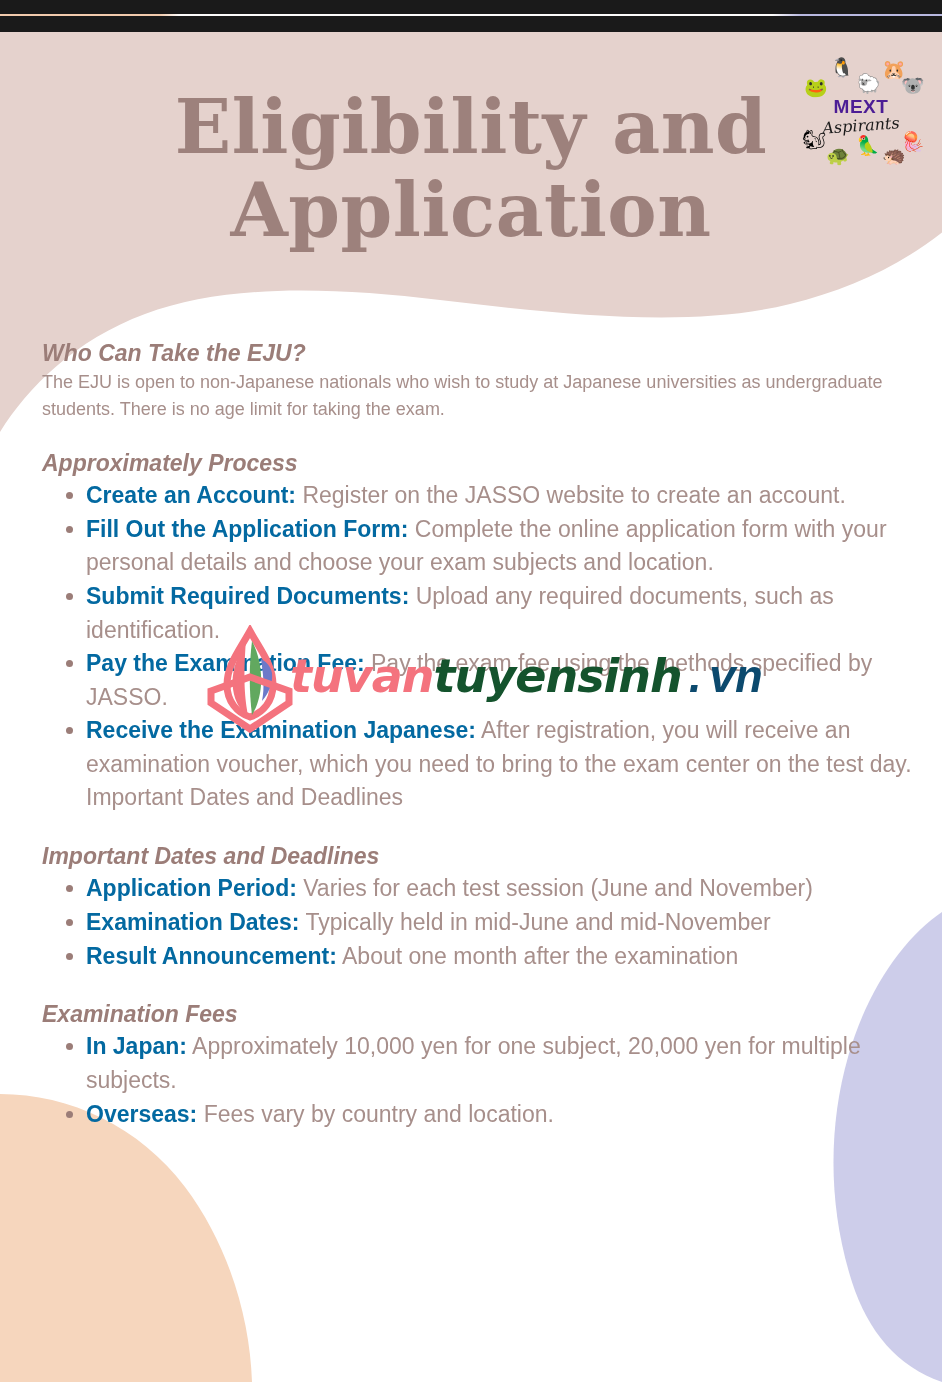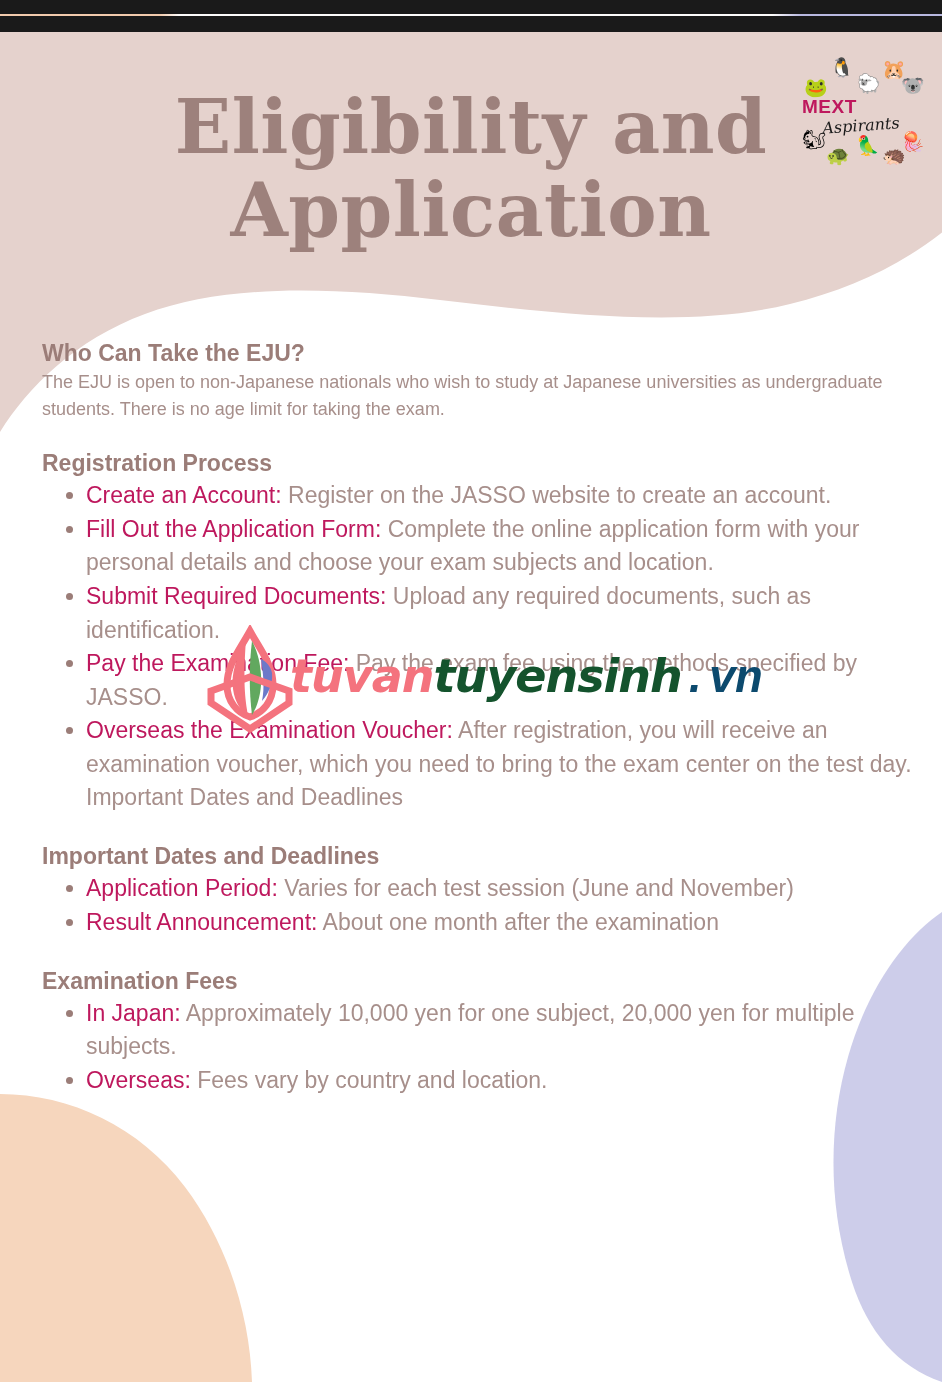--- a/index.html
+++ b/index.html
@@ -75,12 +75,12 @@
     position: absolute;
     left: 0; right: 0;
     top: 44px;
-    text-align: left;
+    text-align: center;
     font-family: "Liberation Sans", sans-serif;
     font-weight: bold;
     font-size: 19px;
     letter-spacing: 0.5px;
-    color: #be185d;
+    color: #4c1d95;
   }
   .logo-asp {
     position: absolute;

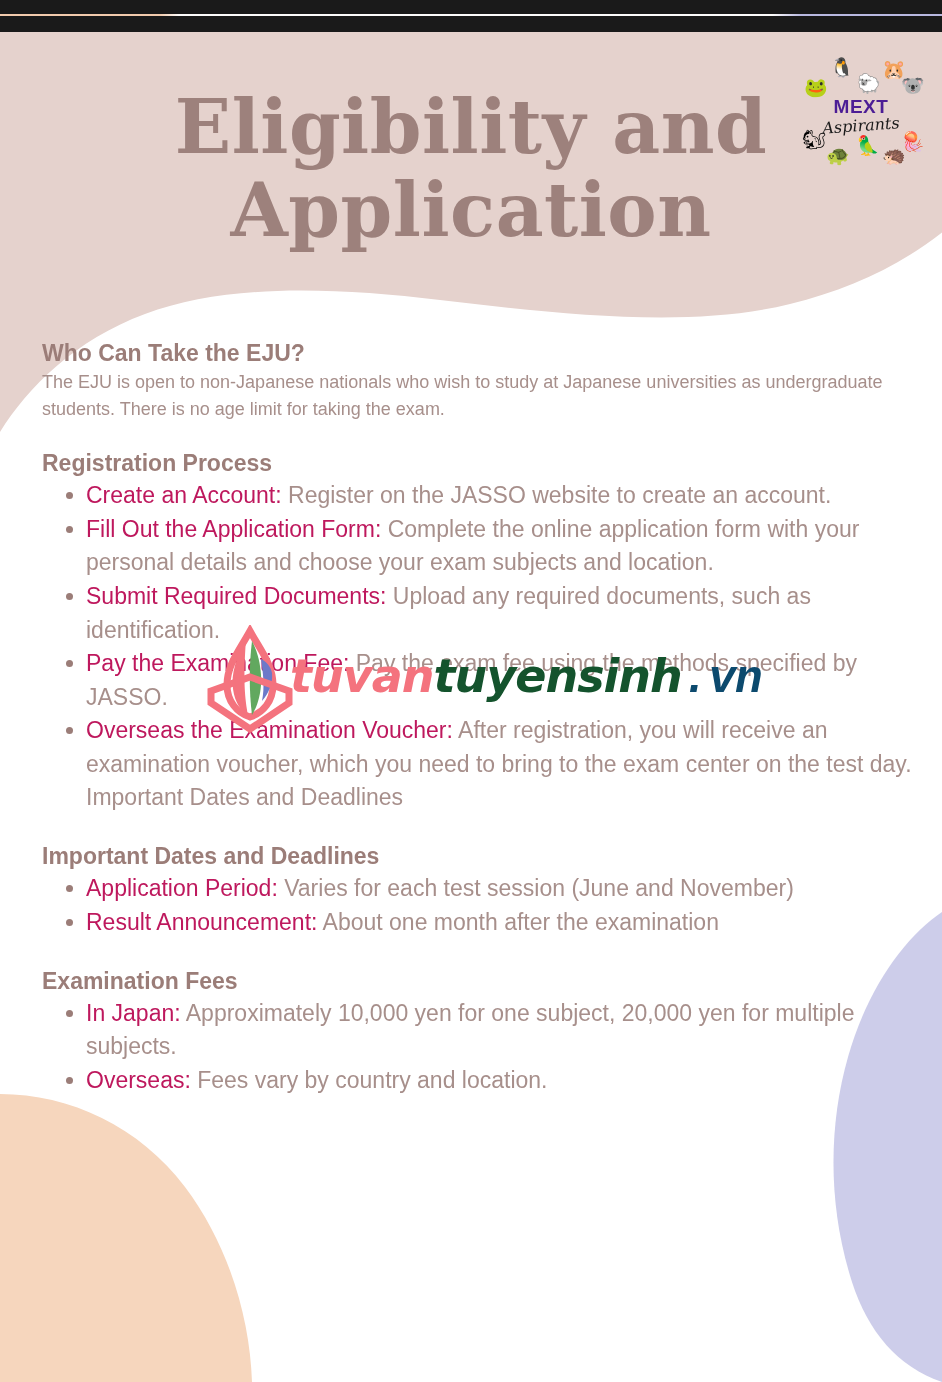--- a/index.html
+++ b/index.html
@@ -131,6 +131,7 @@
     line-height: 1.32;
     color: #9b7d78;
     margin-bottom: 1px;
+    font-style: italic;
   }
 
   .sec-para {

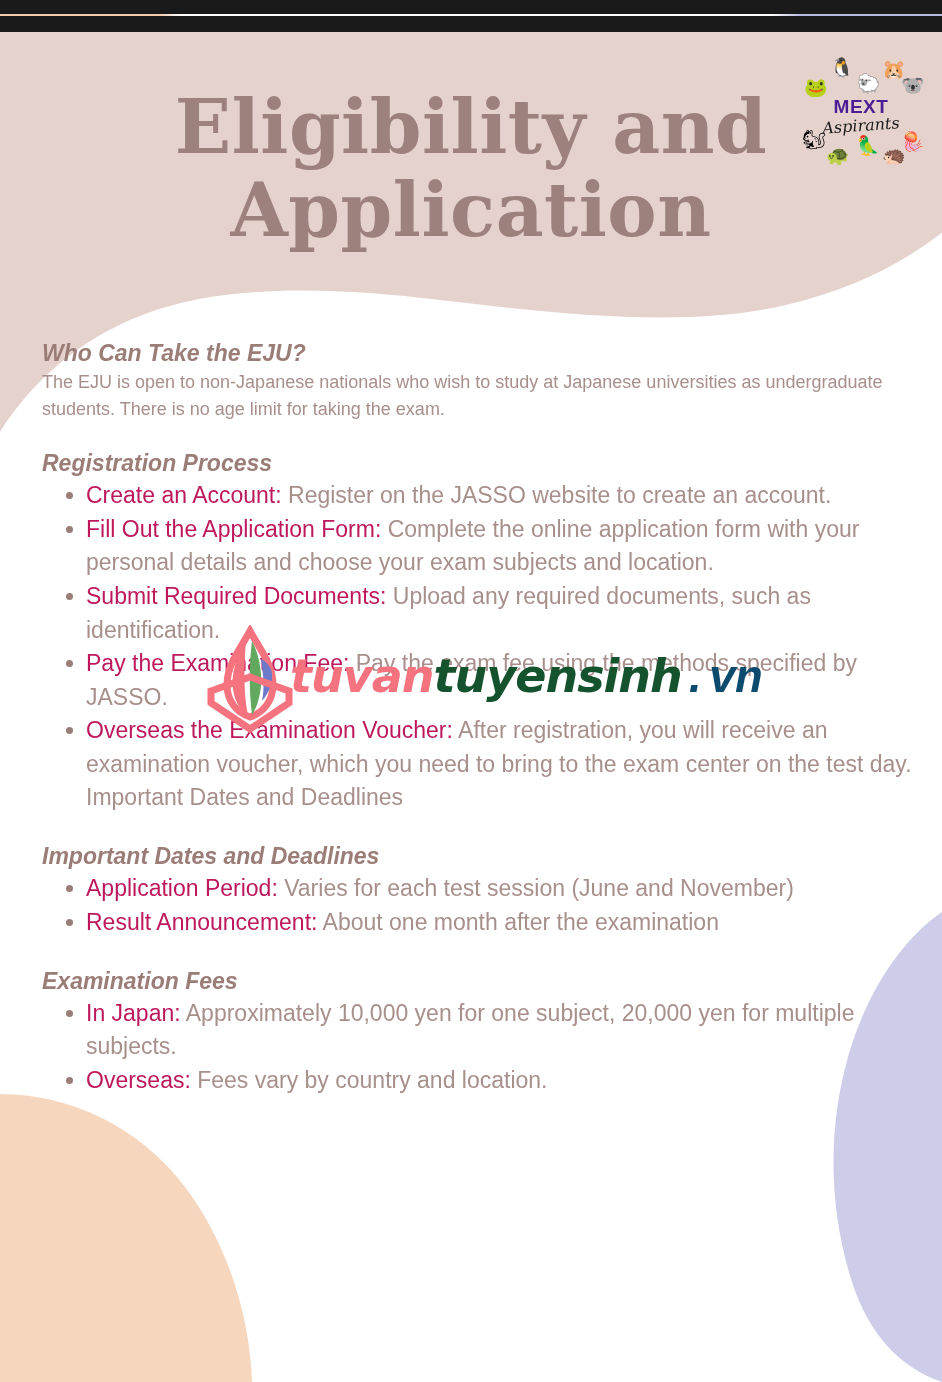--- a/index.html
+++ b/index.html
@@ -245,7 +245,7 @@
         <div class="sec-para">The EJU is open to non-Japanese nationals who wish to study at Japanese universities as undergraduate students. There is no age limit for taking the exam.</div>
       </div>
       <div class="section">
-        <div class="sec-head">Registration Process</div>
+        <div class="sec-head">Approximately Process</div>
         <ul class="bullets">
           <li><span class="lbl">Create an Account:</span><span> Register on the JASSO website to create an account.</span></li>
           <li><span class="lbl">Fill Out the Application Form:</span><span> Complete the online application form with your personal details and choose your exam subjects and location.</span></li>

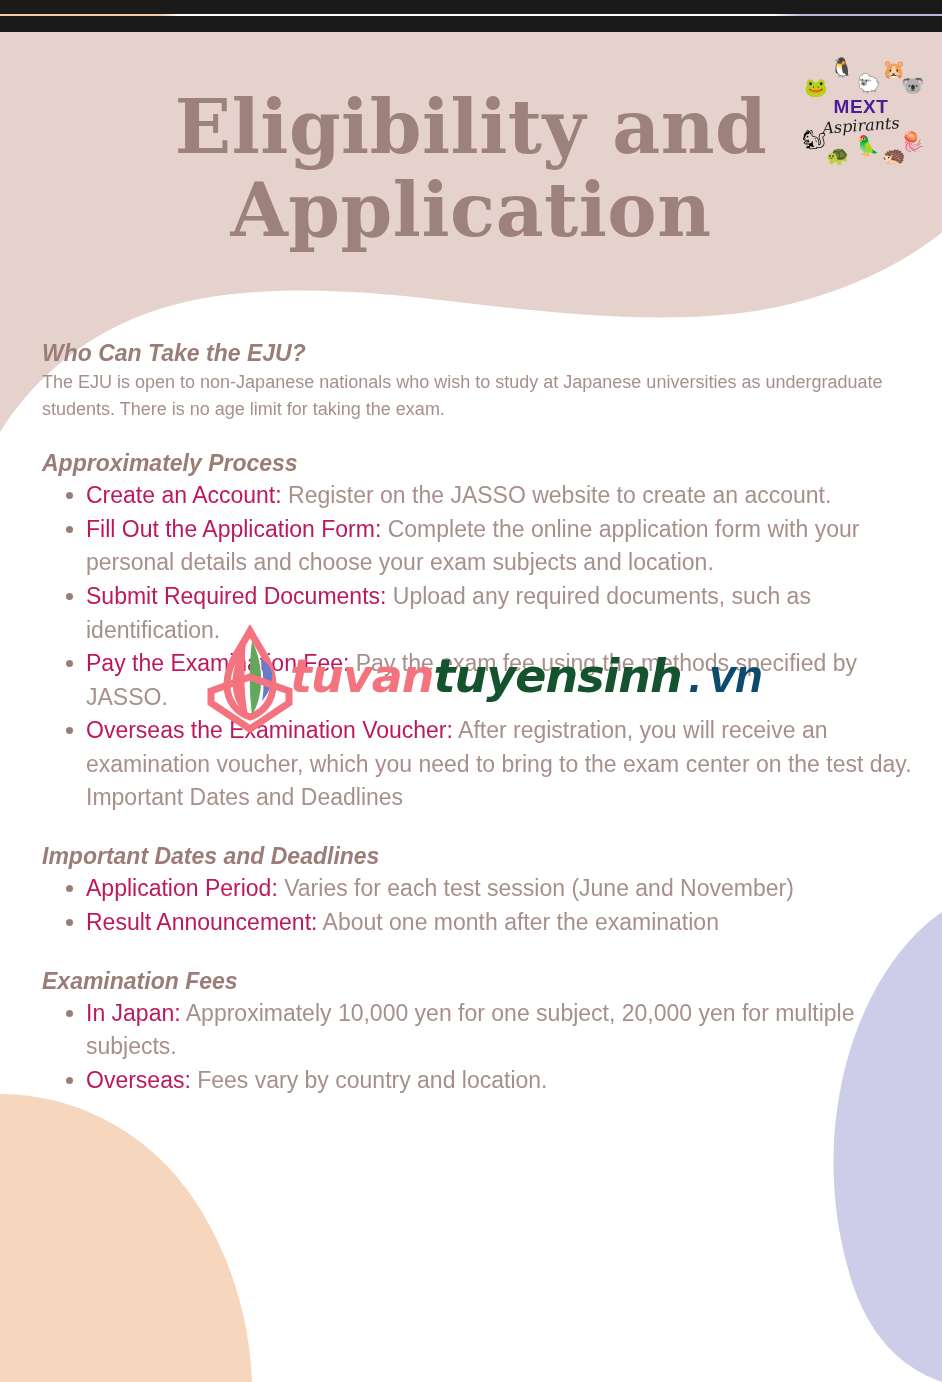--- a/index.html
+++ b/index.html
@@ -165,8 +165,8 @@
     background: #9b7d78;
   }
   .lbl {
-    font-weight: normal;
-    color: #be185d;
+    font-weight: bold;
+    color: #0369a1;
   }
 
   .sec-fees { margin-bottom: 0; }

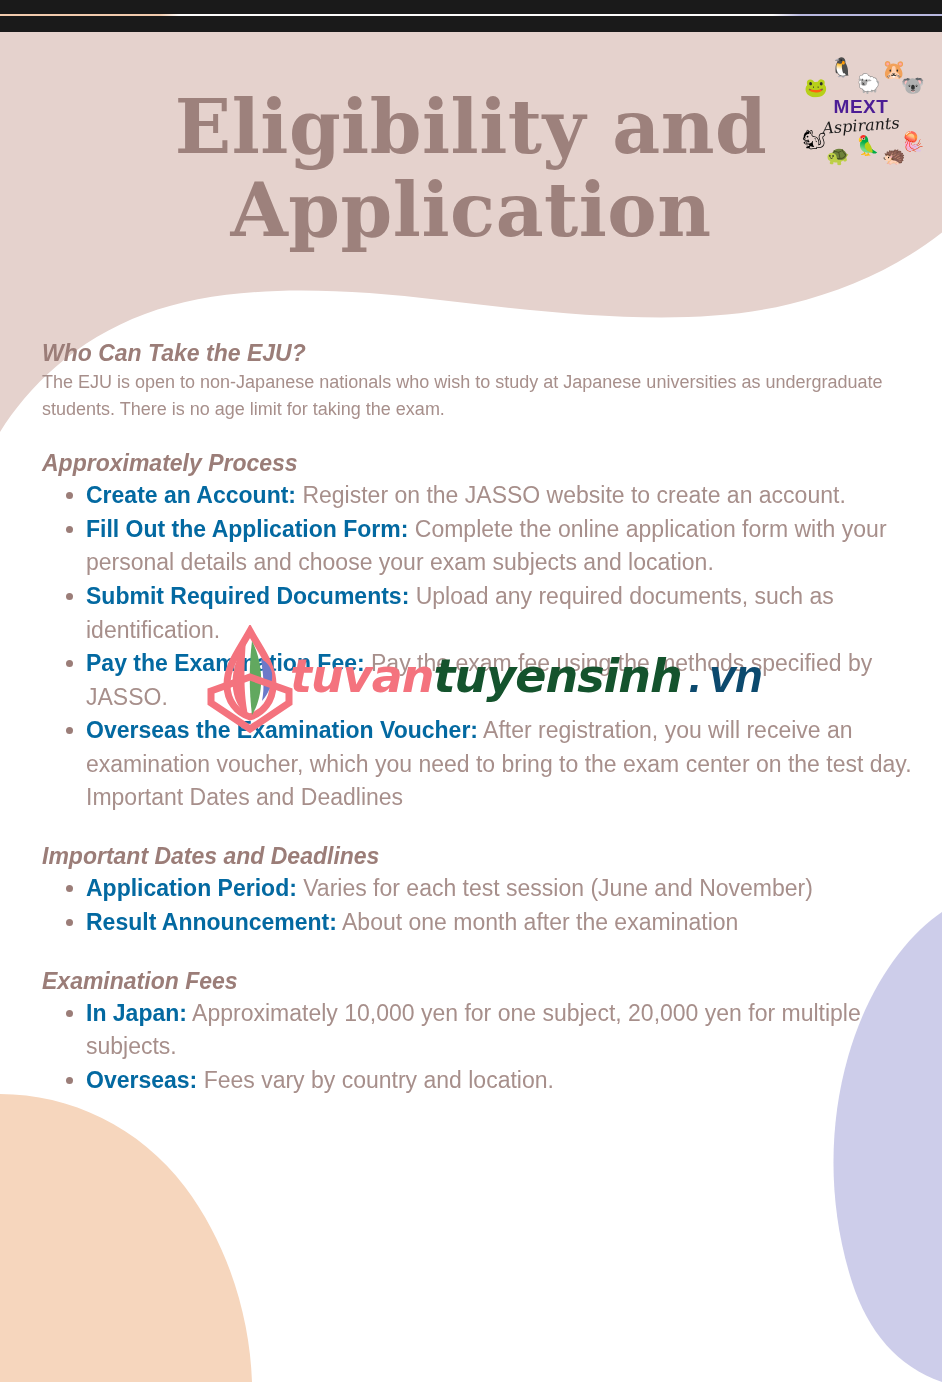--- a/index.html
+++ b/index.html
@@ -251,7 +251,7 @@
           <li><span class="lbl">Fill Out the Application Form:</span><span> Complete the online application form with your personal details and choose your exam subjects and location.</span></li>
           <li><span class="lbl">Submit Required Documents:</span><span> Upload any required documents, such as identification.</span></li>
           <li><span class="lbl">Pay the Examination Fee:</span><span> Pay the exam fee using the methods specified by JASSO.</span></li>
-          <li><span class="lbl">Overseas the Examination Voucher:</span><span> After registration, you will receive an examination voucher, which you need to bring to the exam center on the test day. Important Dates and Deadlines</span></li>
+          <li><span class="lbl">Receive the Examination Japanese:</span><span> After registration, you will receive an examination voucher, which you need to bring to the exam center on the test day. Important Dates and Deadlines</span></li>
         </ul>
       </div>
       <div class="section">

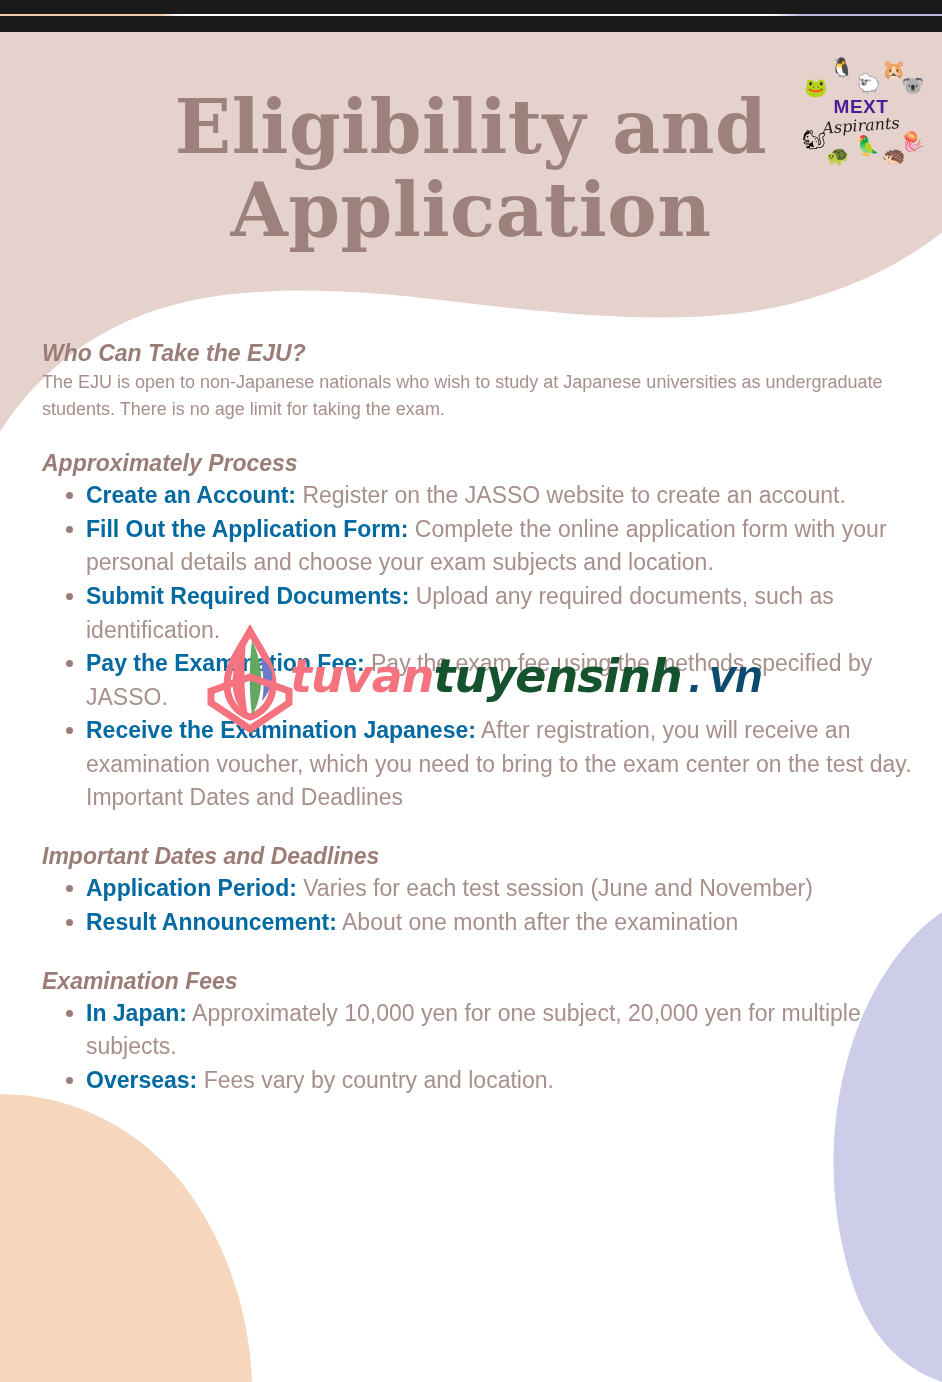--- a/index.html
+++ b/index.html
@@ -258,6 +258,7 @@
         <div class="sec-head">Important Dates and Deadlines</div>
         <ul class="bullets">
           <li><span class="lbl">Application Period:</span><span> Varies for each test session (June and November)</span></li>
+          <li><span class="lbl">Examination Dates:</span><span> Typically held in mid-June and mid-November</span></li>
           <li><span class="lbl">Result Announcement:</span><span> About one month after the examination</span></li>
         </ul>
       </div>

